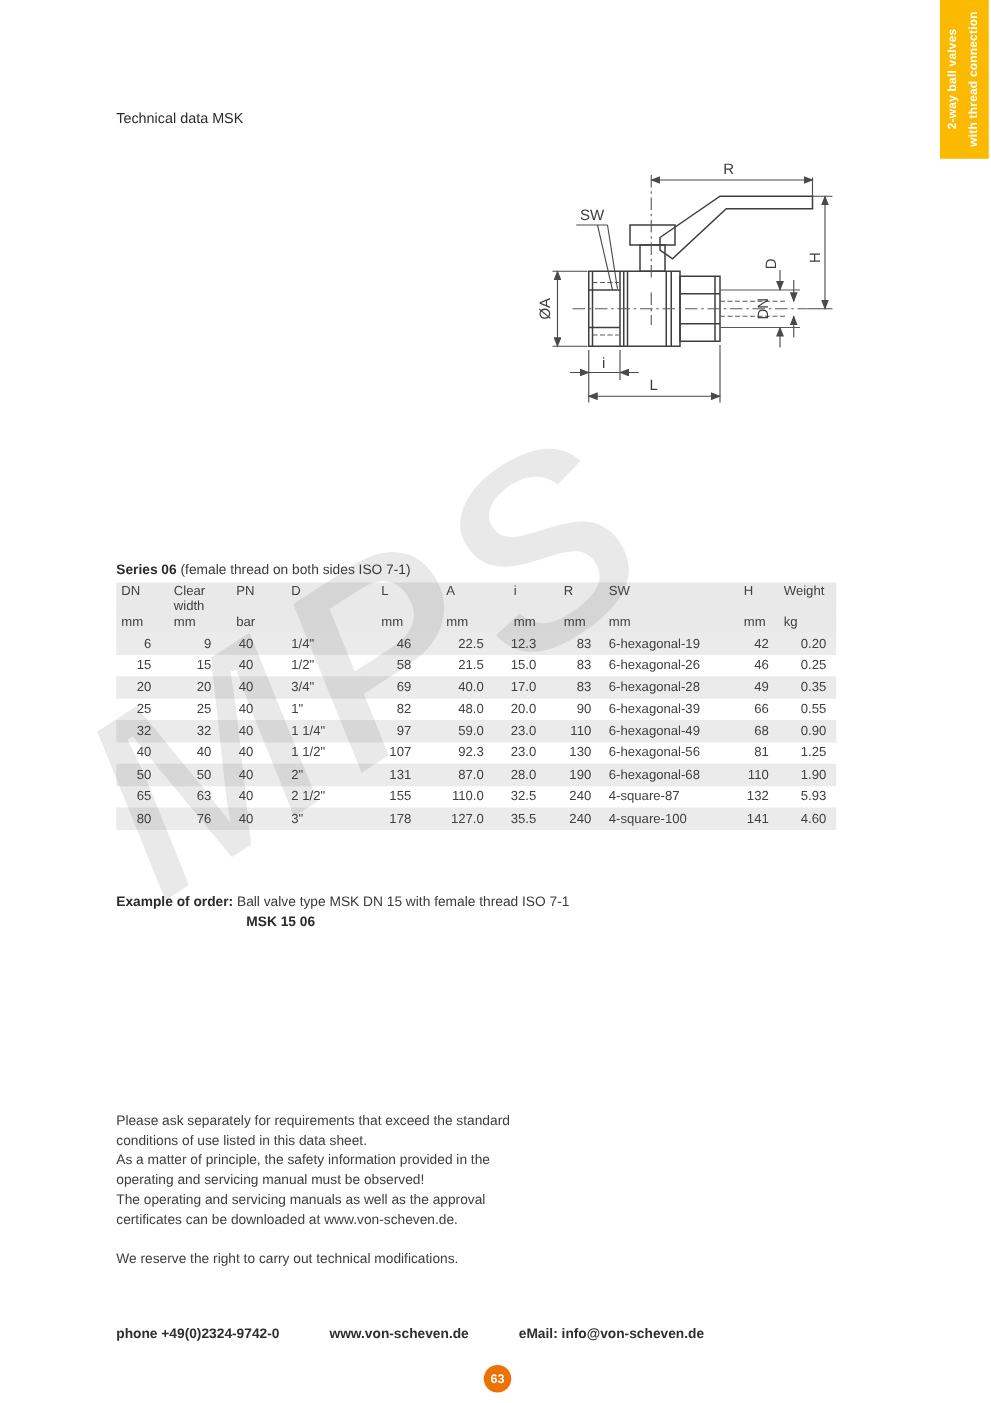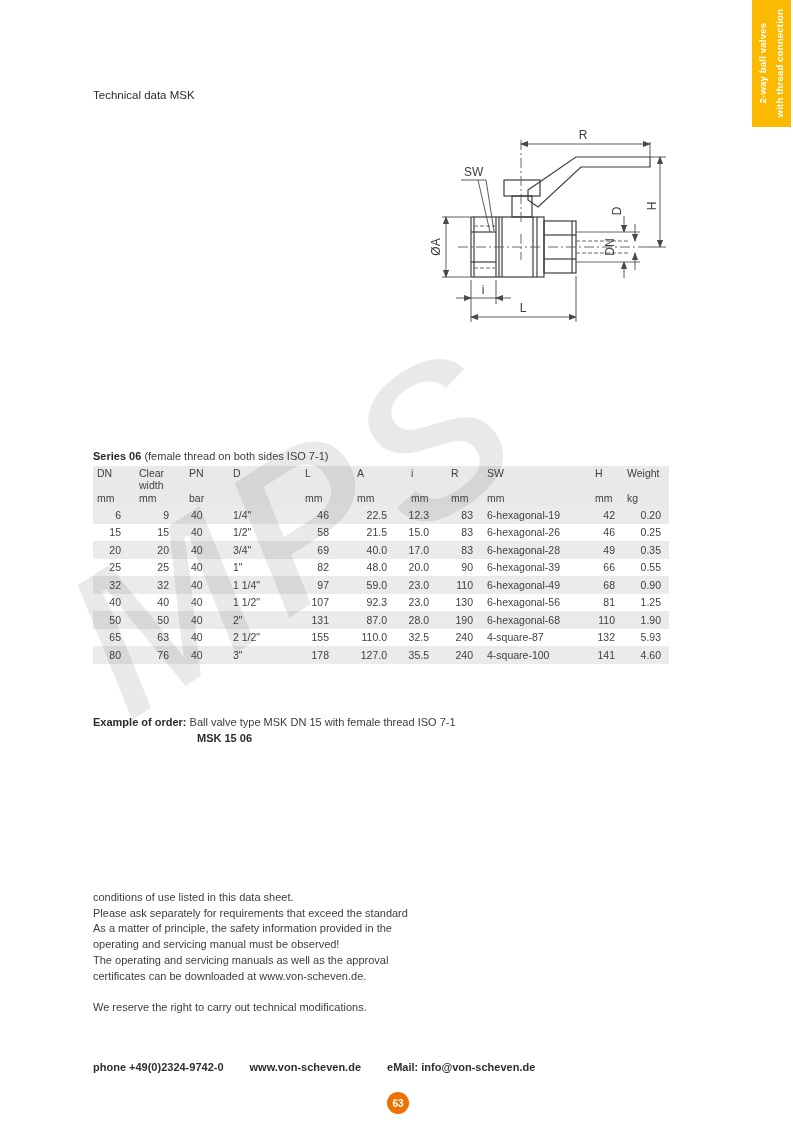--- a/index.html
+++ b/index.html
@@ -349,8 +349,8 @@
   </div>
 
   <div class="notes">
+    <div>Please ask separately for requirements that exceed the standard</div>
     <div>conditions of use listed in this data sheet.</div>
-    <div>Please ask separately for requirements that exceed the standard</div>
     <div>As a matter of principle, the safety information provided in the</div>
     <div>operating and servicing manual must be observed!</div>
     <div>The operating and servicing manuals as well as the approval</div>

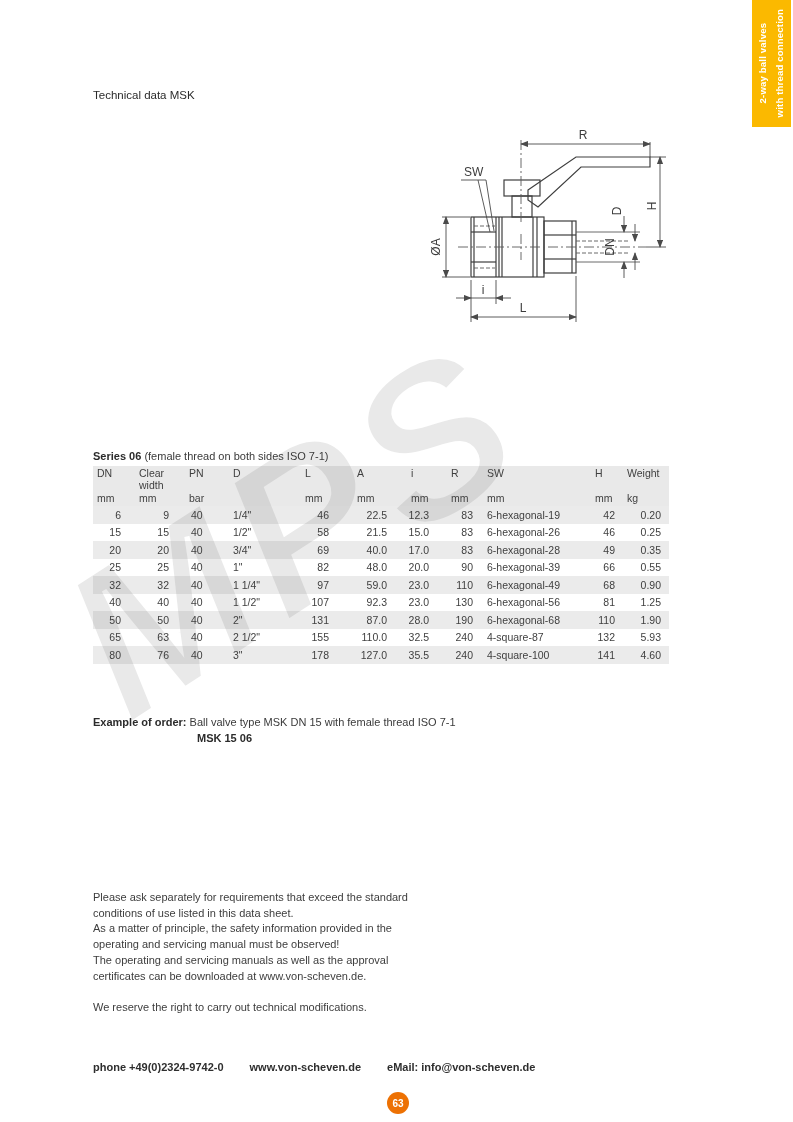--- a/index.html
+++ b/index.html
@@ -66,7 +66,7 @@
   .notes { position:absolute; left:93px; top:890px; font-size:11px; line-height:15.7px; color:#3d3d3d; }
   .notes .gap { height:15.7px; }
 
-  .footer-line { position:absolute; left:93px; top:1061px; font-size:11px; font-weight:bold; color:#2e2e2e; display:flex; gap:26px; }
+  .footer-line { position:absolute; left:93px; top:1061px; font-size:11px; font-weight:bold; color:#2e2e2e; display:flex; gap:40px; }
 
   .page-badge { position:absolute; left:387px; top:1092px; width:22px; height:22px; border-radius:50%;
                 background:#ED7103; color:#fff; font-size:10px; font-weight:bold;

